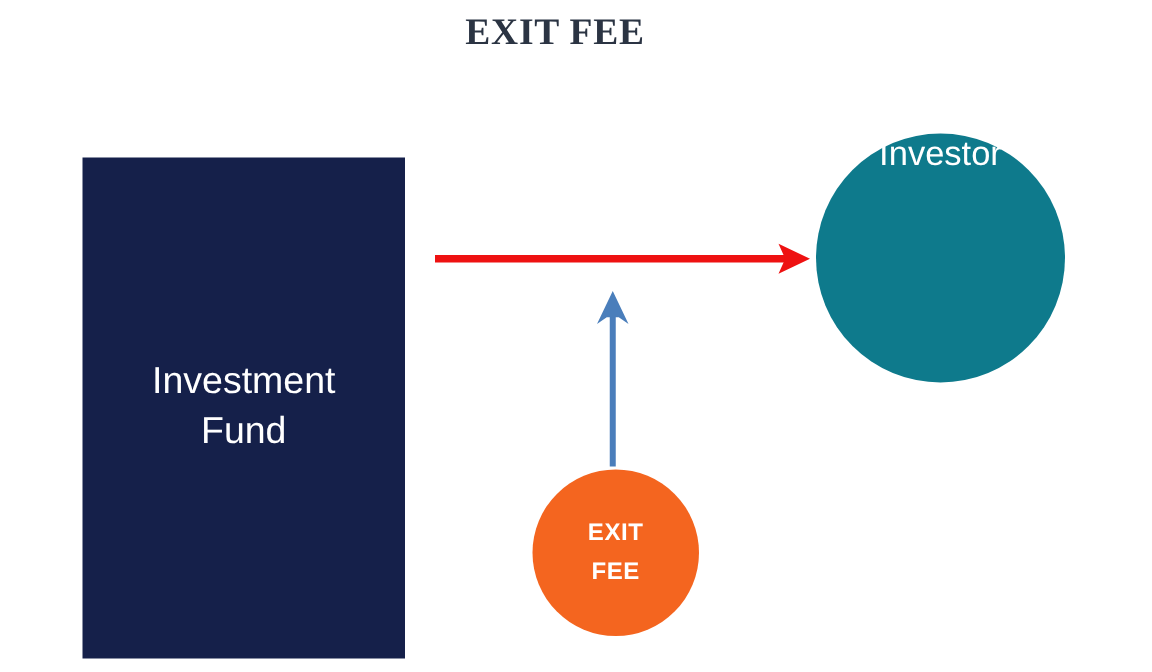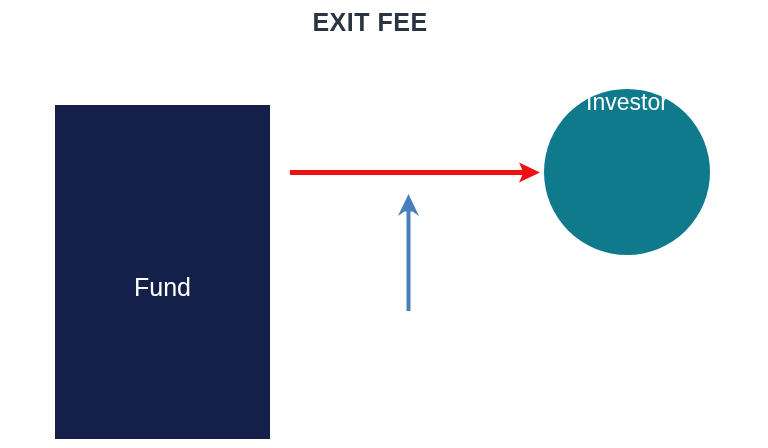--- a/index.html
+++ b/index.html
@@ -25,7 +25,7 @@
     top: 6px;
     width: 740px;
     text-align: center;
-    font-family: Liberation Sans, sans-serif;
+    font-family: Liberation Serif, serif;
     font-size: 25px;
     font-weight: bold;
     letter-spacing: 0.5px;

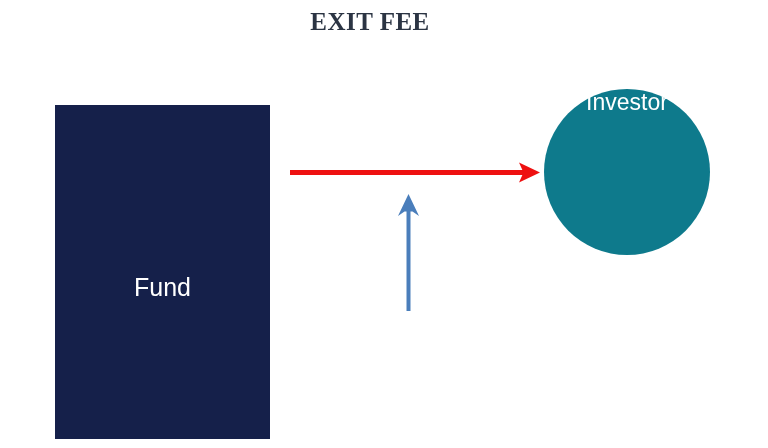--- a/index.html
+++ b/index.html
@@ -130,7 +130,7 @@
 
   <div id="fund-box">
     <div id="fund-box-label">
-      <br>
+      <span>Investment</span><br>
       <span>Fund</span>
     </div>
   </div>

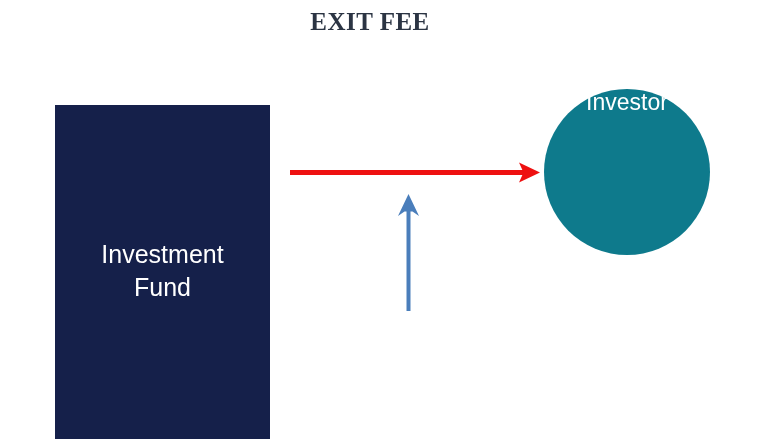--- a/index.html
+++ b/index.html
@@ -139,6 +139,12 @@
     <div id="investor-label">Investor</div>
   </div>
 
+  <div id="exitfee-circle">
+    <div id="exitfee-label">
+      <span>EXIT</span><br>
+      <span>FEE</span>
+    </div>
+  </div>
 
 
   <svg id="arrow-layer" viewBox="0 0 768 448" width="768" height="448">

